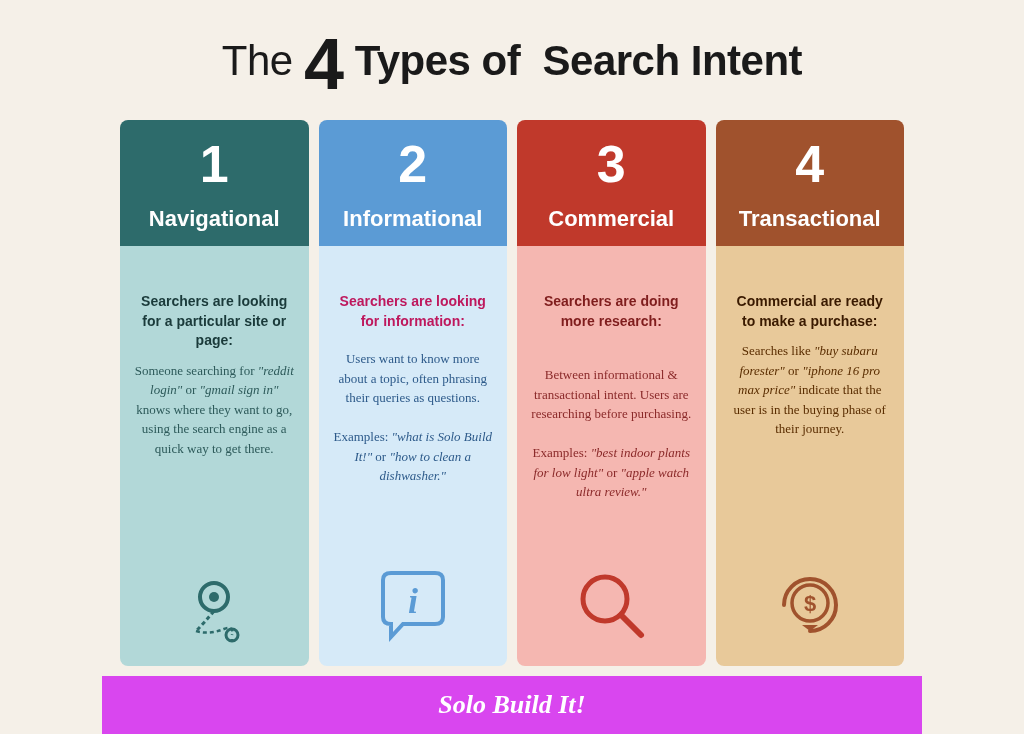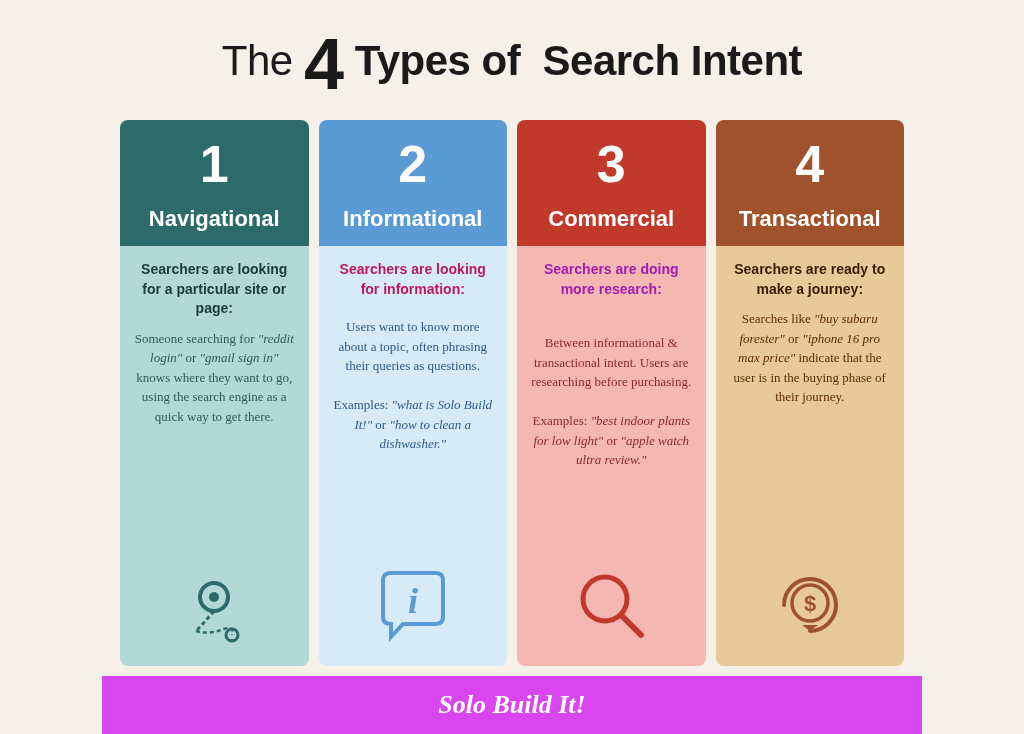--- a/index.html
+++ b/index.html
@@ -83,6 +83,7 @@
       font-family: Arial, sans-serif;
       line-height: 1.4;
       text-align: center;
+      margin-top: 32px;
     }
     .card-desc {
       font-size: 13px;

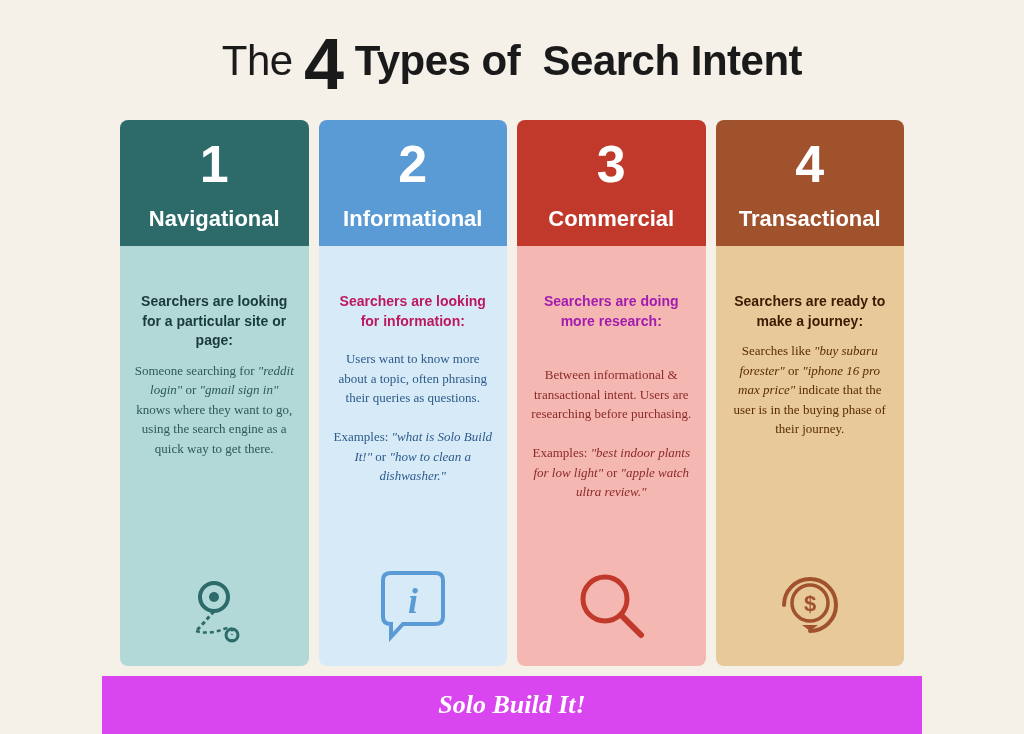--- a/index.html
+++ b/index.html
@@ -116,7 +116,7 @@
     
     .card-comm .card-header { background: #c0392b; }
     .card-comm .card-body { background: #f5b7b1; }
-    .card-comm .card-subtitle { color: #a21caf; }
+    .card-comm .card-subtitle { color: #7f1d1d; }
     .card-comm .card-desc { color: #8b2a2a; margin-top: 24px; }
 
     

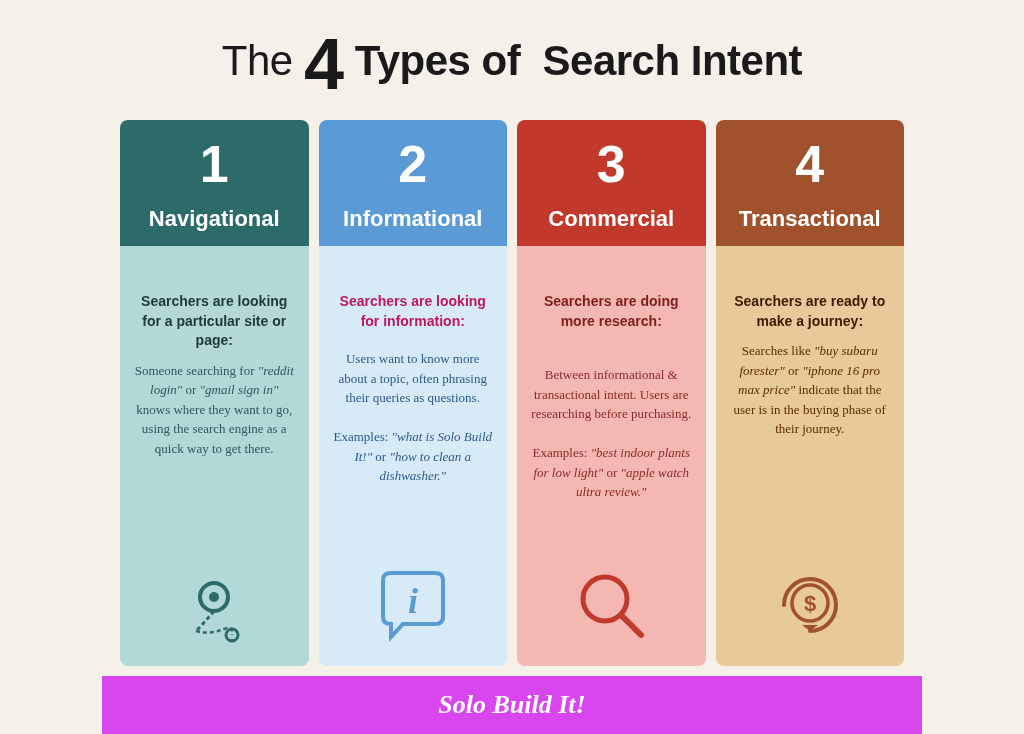--- a/index.html
+++ b/index.html
@@ -239,7 +239,7 @@
         <div class="card-title">Transactional</div>
       </div>
       <div class="card-body">
-        <div class="card-subtitle">Searchers are ready to make a journey:</div>
+        <div class="card-subtitle">Commercial are ready to make a purchase:</div>
         <div class="card-desc">
           Searches like <em>"buy subaru forester"</em> or <em>"iphone 16 pro max price"</em> indicate that the user is in the buying phase of their journey.
         </div>

